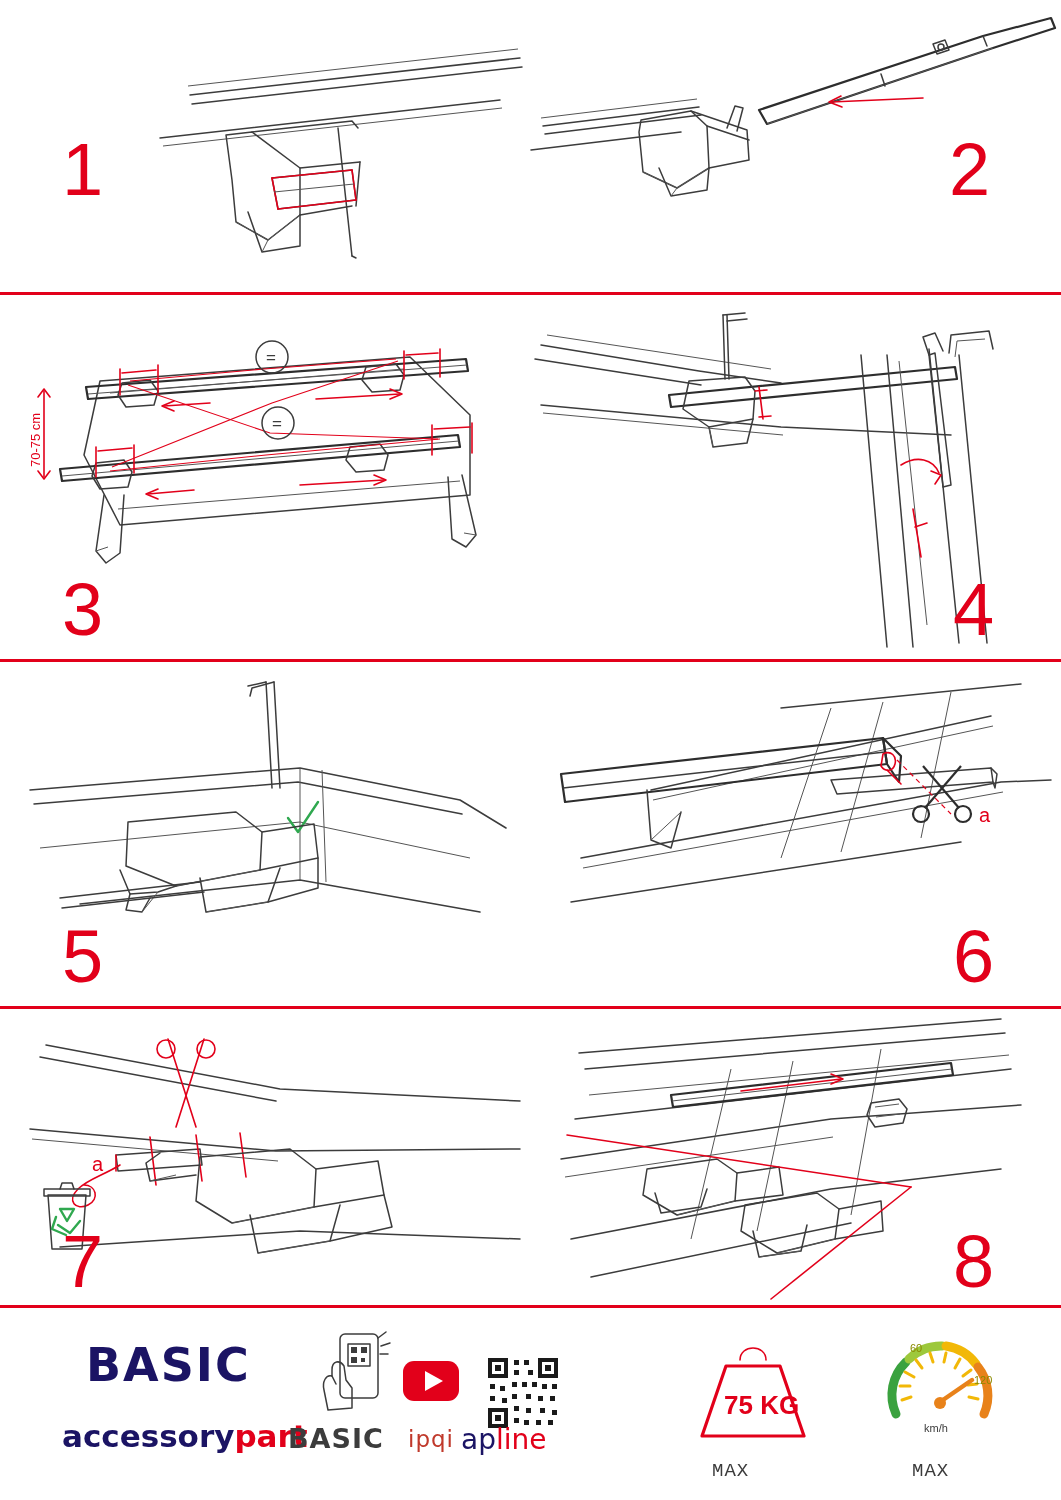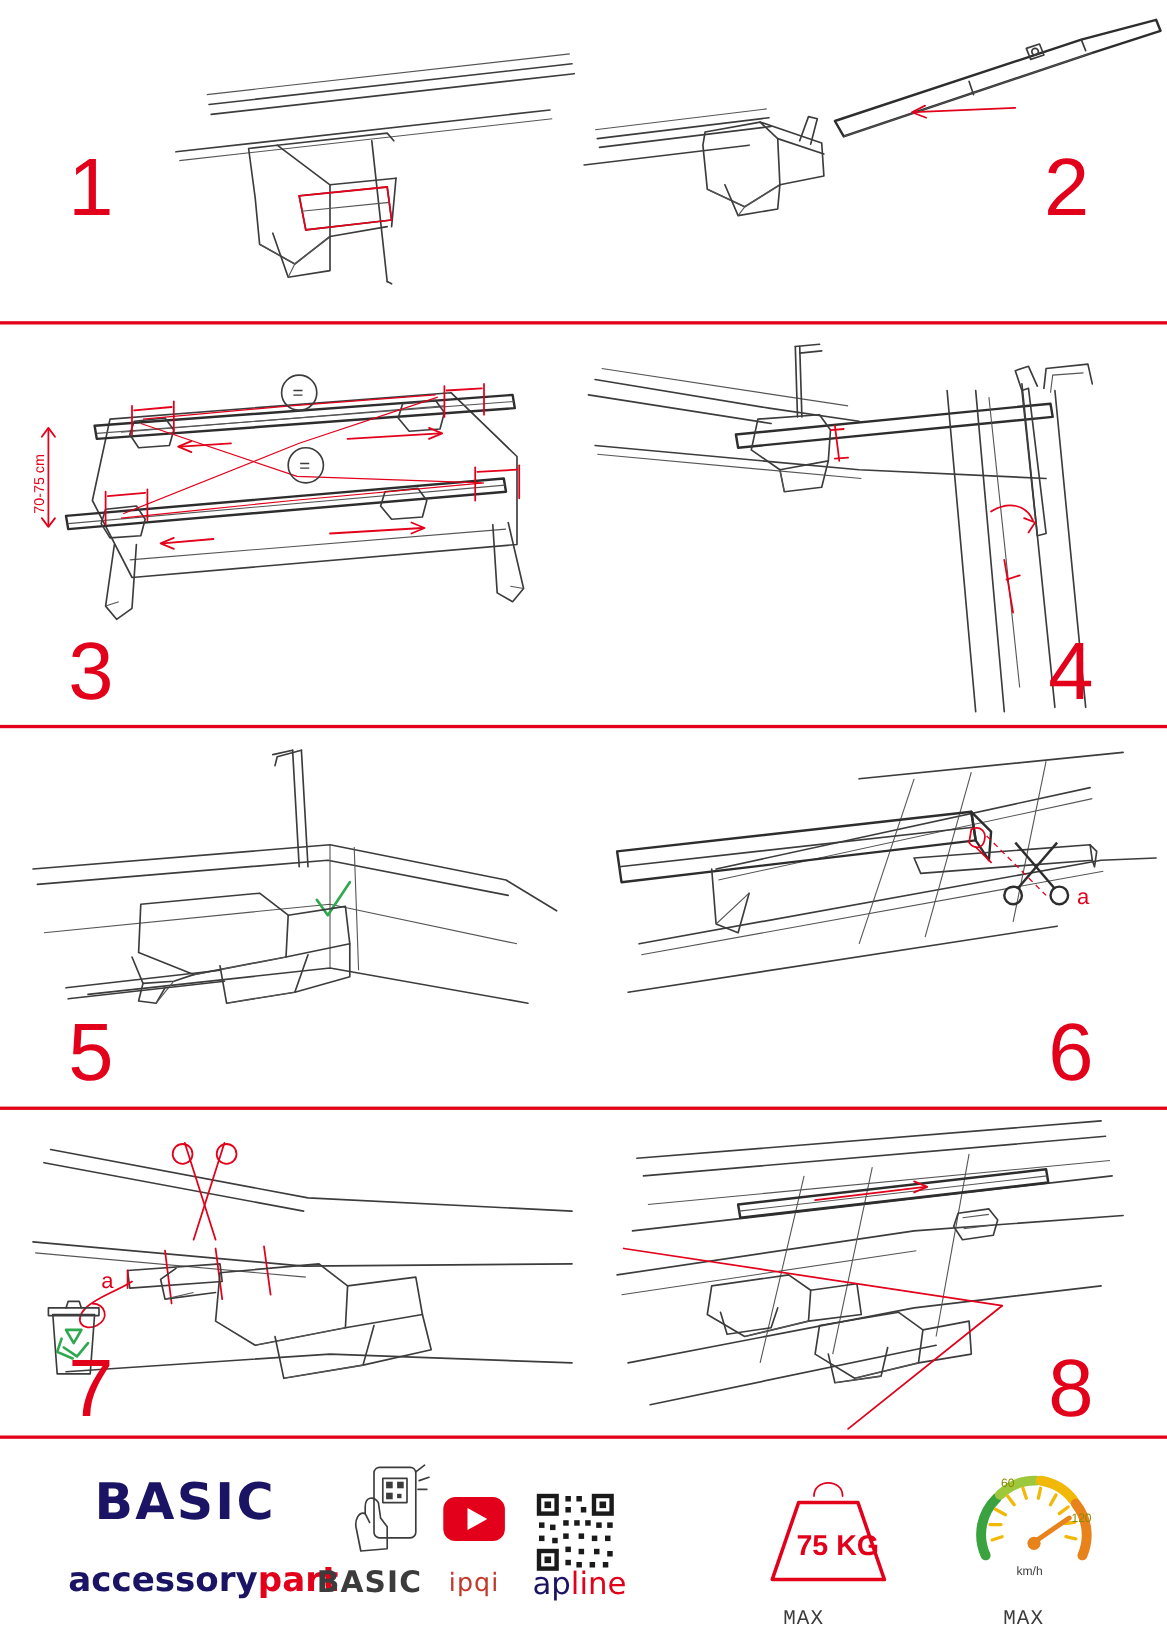--- a/index.html
+++ b/index.html
@@ -129,7 +129,7 @@
   }
   .logo-apline {
     position: absolute;
-    left: 484px;
+    left: 461px;
     top: 115px;
     font-family: "DejaVu Sans", sans-serif;
     font-size: 28px;

